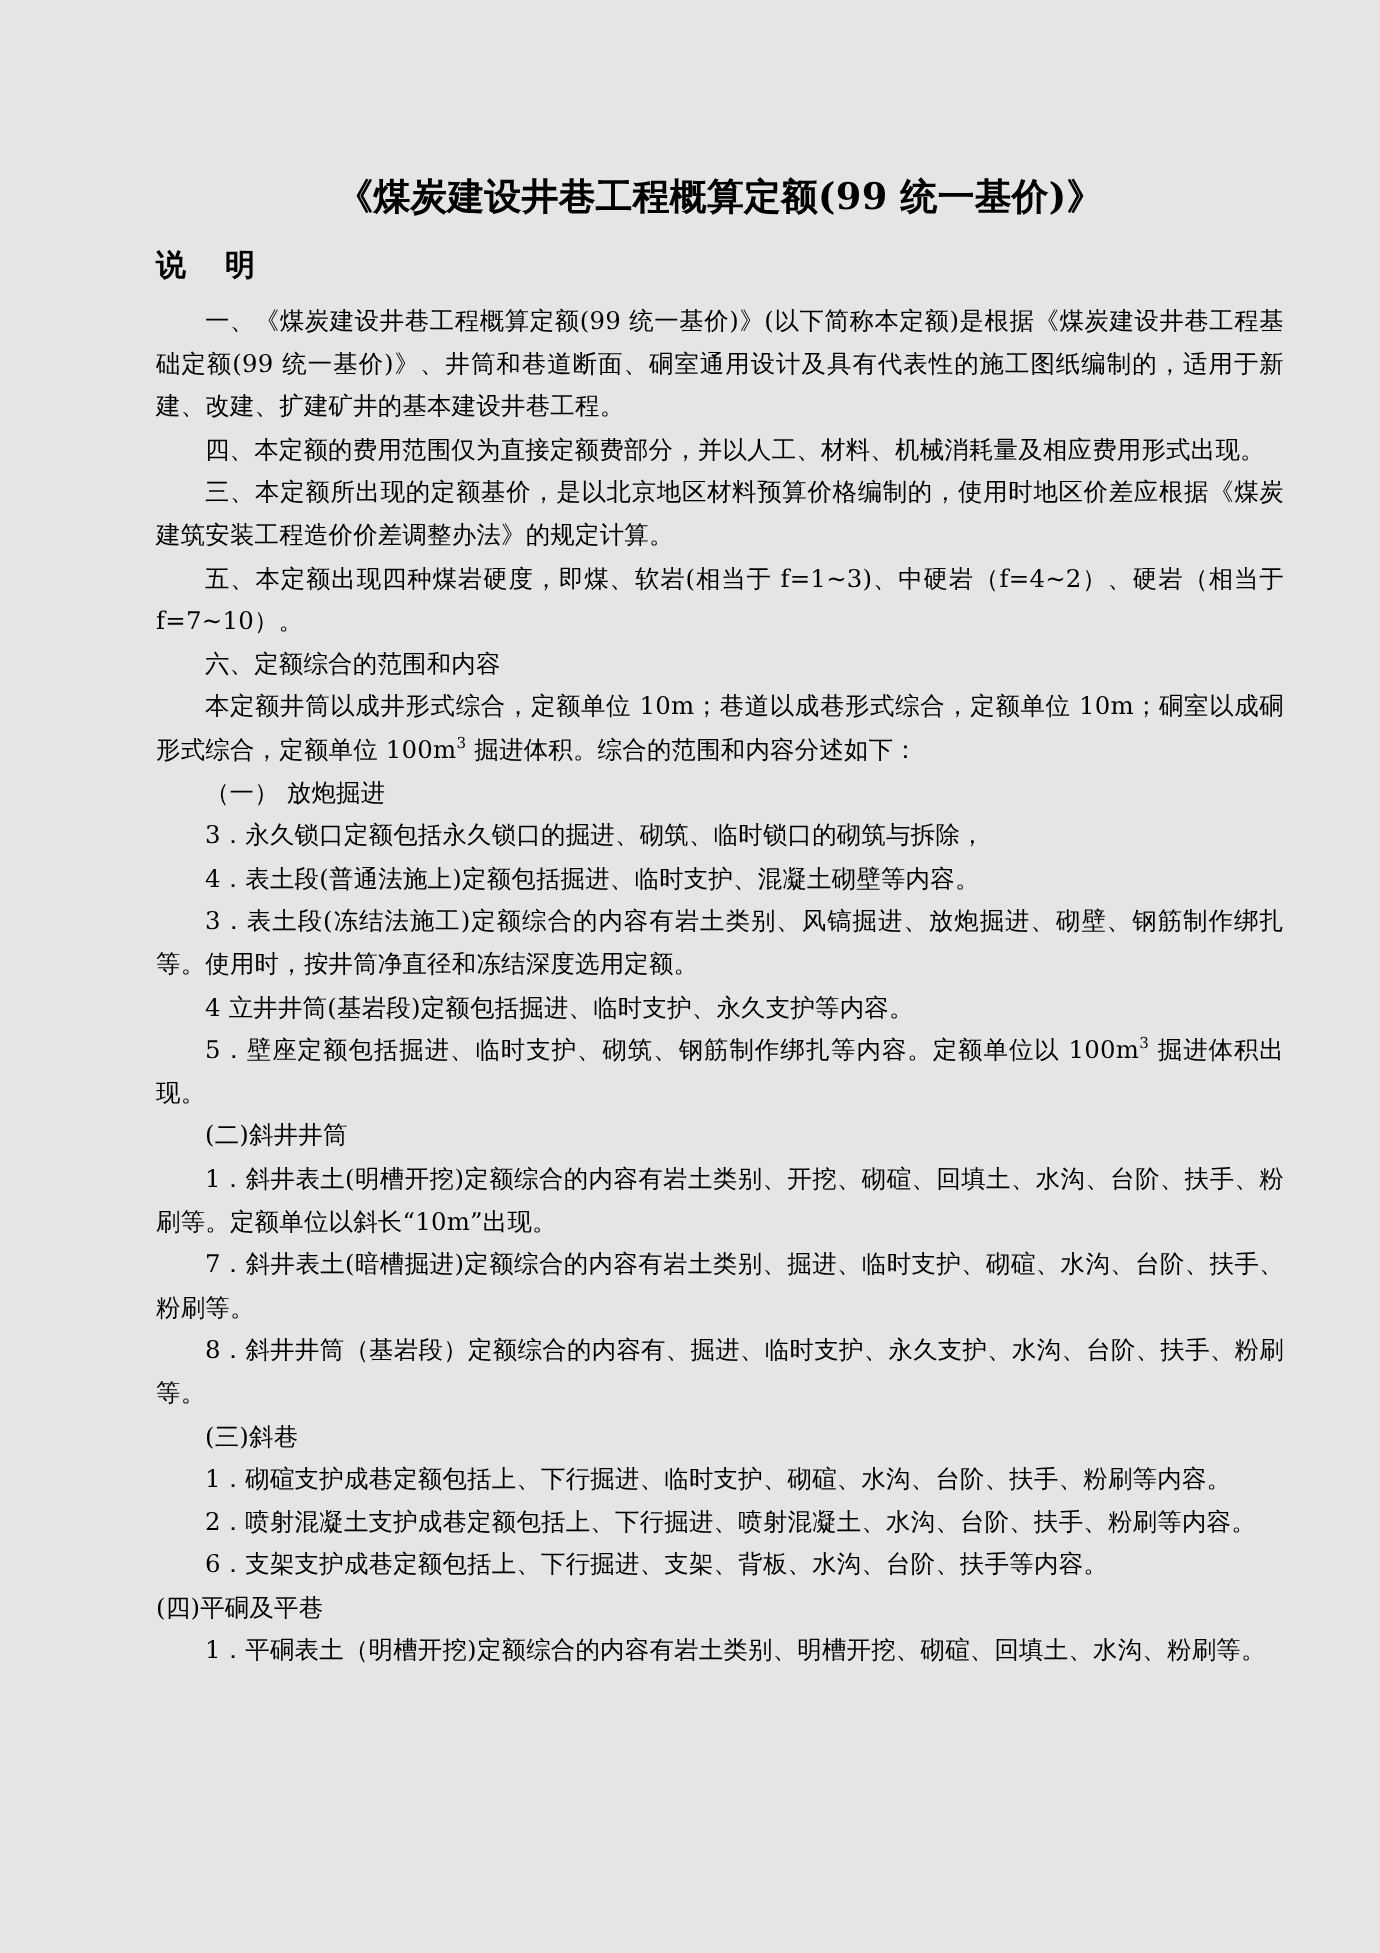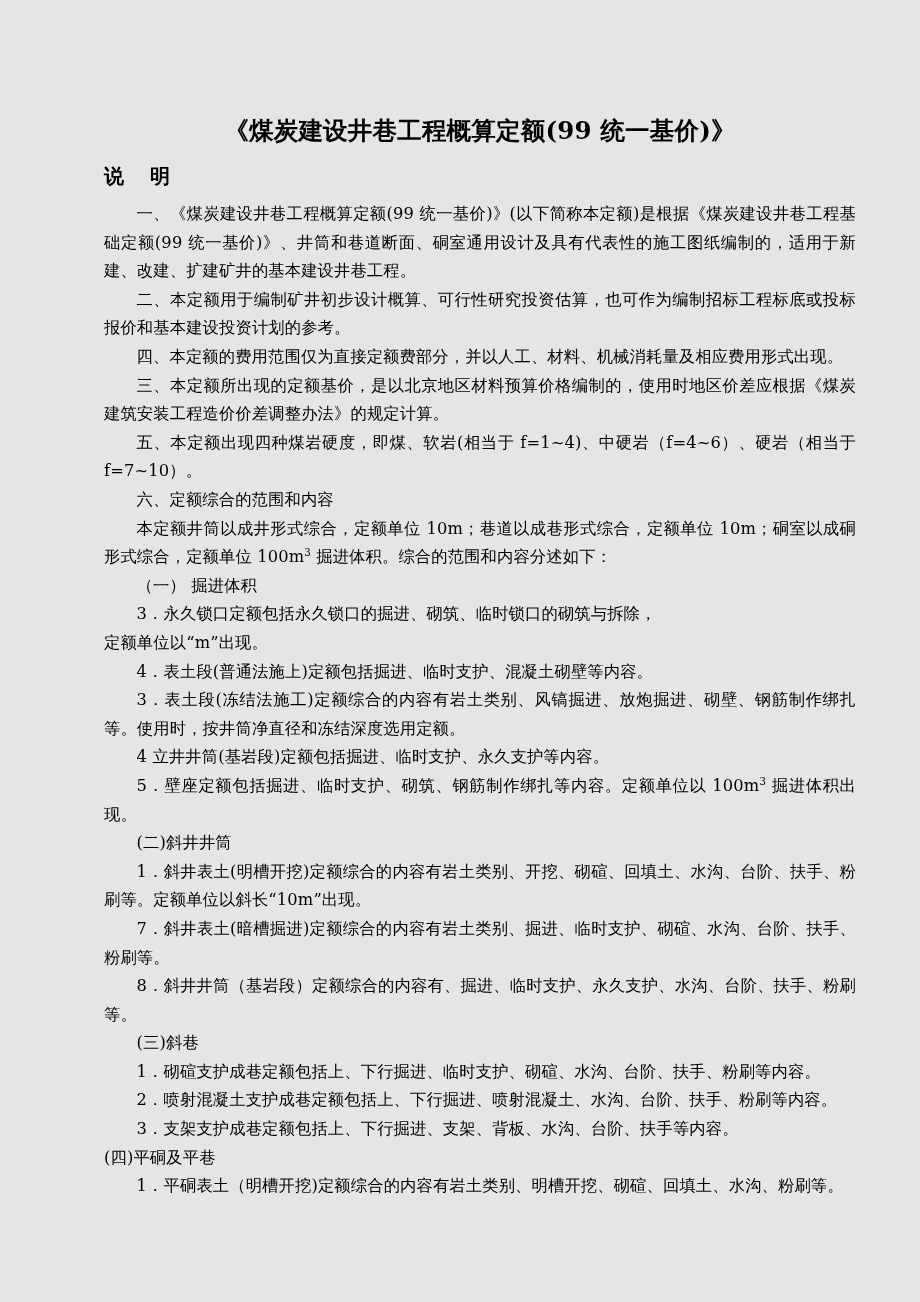--- a/index.html
+++ b/index.html
@@ -74,7 +74,6 @@
 
   <div class="body-block" id="body-block">
       <p class="para indent">一、《煤炭建设井巷工程概算定额(99 统一基价)》(以下简称本定额)是根据《煤炭建设井巷工程基础定额(99 统一基价)》、井筒和巷道断面、硐室通用设计及具有代表性的施工图纸编制的，适用于新建、改建、扩建矿井的基本建设井巷工程。</p>
-      <p class="para indent">二、本定额用于编制矿井初步设计概算、可行性研究投资估算，也可作为编制招标工程标底或投标报价和基本建设投资计划的参考。</p>
       <p class="para indent">四、本定额的费用范围仅为直接定额费部分，并以人工、材料、机械消耗量及相应费用形式出现。</p>
       <p class="para indent">三、本定额所出现的定额基价，是以北京地区材料预算价格编制的，使用时地区价差应根据《煤炭建筑安装工程造价价差调整办法》的规定计算。</p>
       <p class="para indent">五、本定额出现四种煤岩硬度，即煤、软岩(相当于 f=1~4)、中硬岩（f=4~6）、硬岩（相当于 f=7~10）。</p>

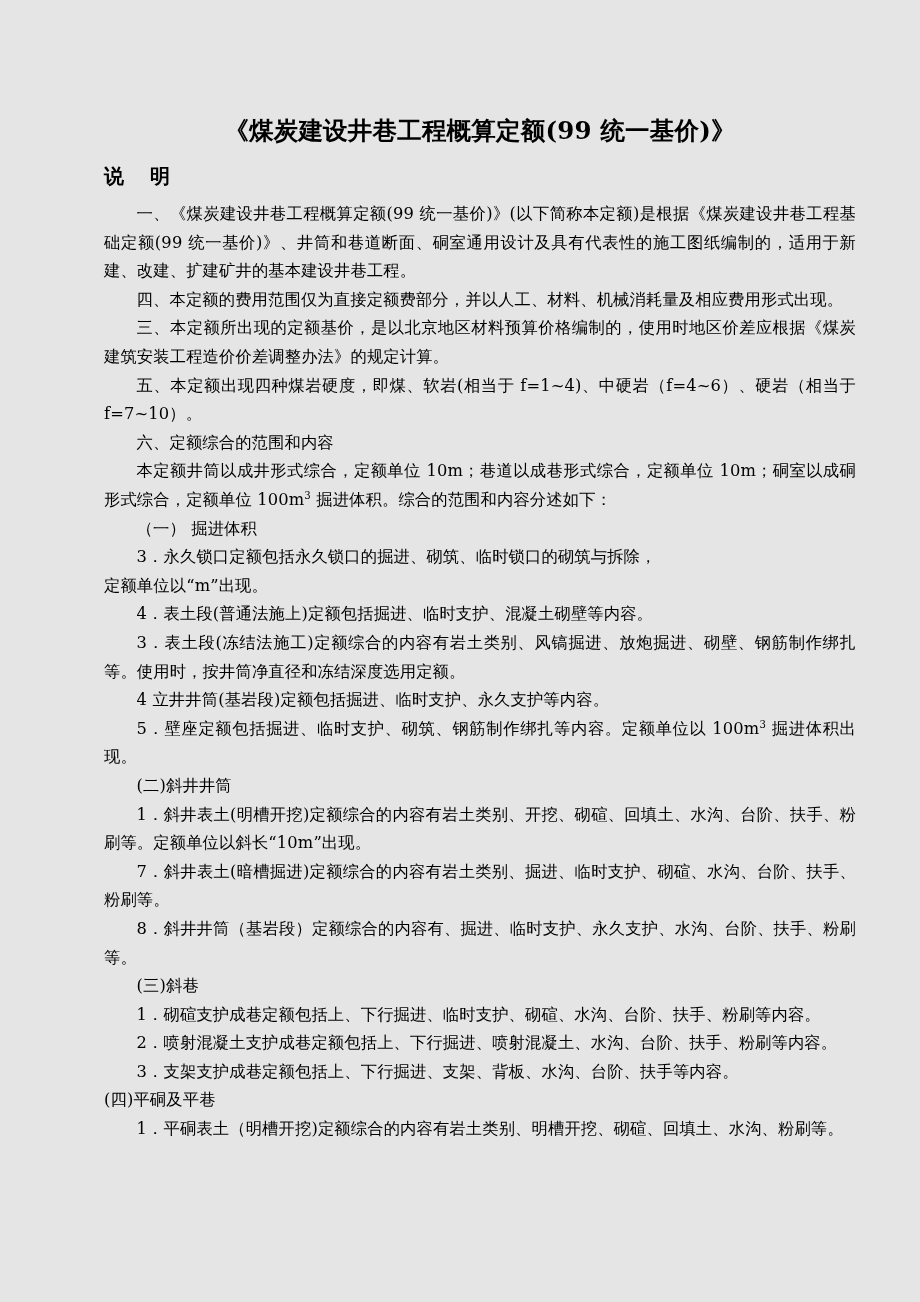--- a/index.html
+++ b/index.html
@@ -76,7 +76,7 @@
       <p class="para indent">一、《煤炭建设井巷工程概算定额(99 统一基价)》(以下简称本定额)是根据《煤炭建设井巷工程基础定额(99 统一基价)》、井筒和巷道断面、硐室通用设计及具有代表性的施工图纸编制的，适用于新建、改建、扩建矿井的基本建设井巷工程。</p>
       <p class="para indent">四、本定额的费用范围仅为直接定额费部分，并以人工、材料、机械消耗量及相应费用形式出现。</p>
       <p class="para indent">三、本定额所出现的定额基价，是以北京地区材料预算价格编制的，使用时地区价差应根据《煤炭建筑安装工程造价价差调整办法》的规定计算。</p>
-      <p class="para indent">五、本定额出现四种煤岩硬度，即煤、软岩(相当于 f=1~4)、中硬岩（f=4~6）、硬岩（相当于 f=7~10）。</p>
+      <p class="para indent">五、本定额出现四种煤岩硬度，即煤、软岩(相当于 f=1~3)、中硬岩（f=4~2）、硬岩（相当于 f=7~10）。</p>
       <p class="para indent">六、定额综合的范围和内容</p>
       <p class="para indent">本定额井筒以成井形式综合，定额单位 10m；巷道以成巷形式综合，定额单位 10m；硐室以成硐形式综合，定额单位 100m<sup>3</sup> 掘进体积。综合的范围和内容分述如下：</p>
       <p class="para indent">（一）  掘进体积</p>

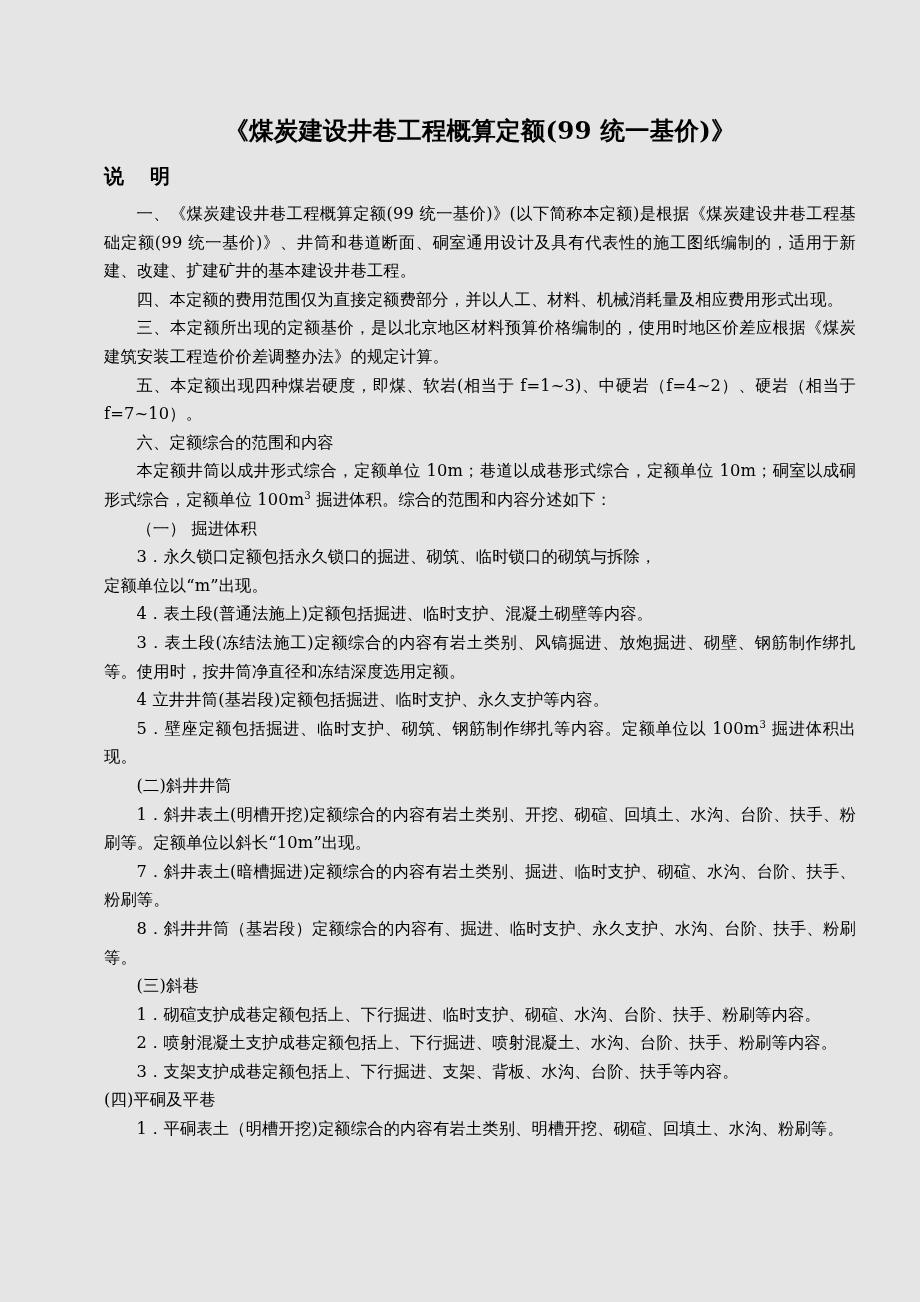--- a/index.html
+++ b/index.html
@@ -79,7 +79,7 @@
       <p class="para indent">五、本定额出现四种煤岩硬度，即煤、软岩(相当于 f=1~3)、中硬岩（f=4~2）、硬岩（相当于 f=7~10）。</p>
       <p class="para indent">六、定额综合的范围和内容</p>
       <p class="para indent">本定额井筒以成井形式综合，定额单位 10m；巷道以成巷形式综合，定额单位 10m；硐室以成硐形式综合，定额单位 100m<sup>3</sup> 掘进体积。综合的范围和内容分述如下：</p>
-      <p class="para indent">（一）  掘进体积</p>
+      <p class="para indent">（一）  放炮掘进</p>
       <p class="para indent">3．永久锁口定额包括永久锁口的掘进、砌筑、临时锁口的砌筑与拆除，</p>
       <p class="para noindent">定额单位以“m”出现。</p>
       <p class="para indent">4．表土段(普通法施上)定额包括掘进、临时支护、混凝土砌壁等内容。</p>

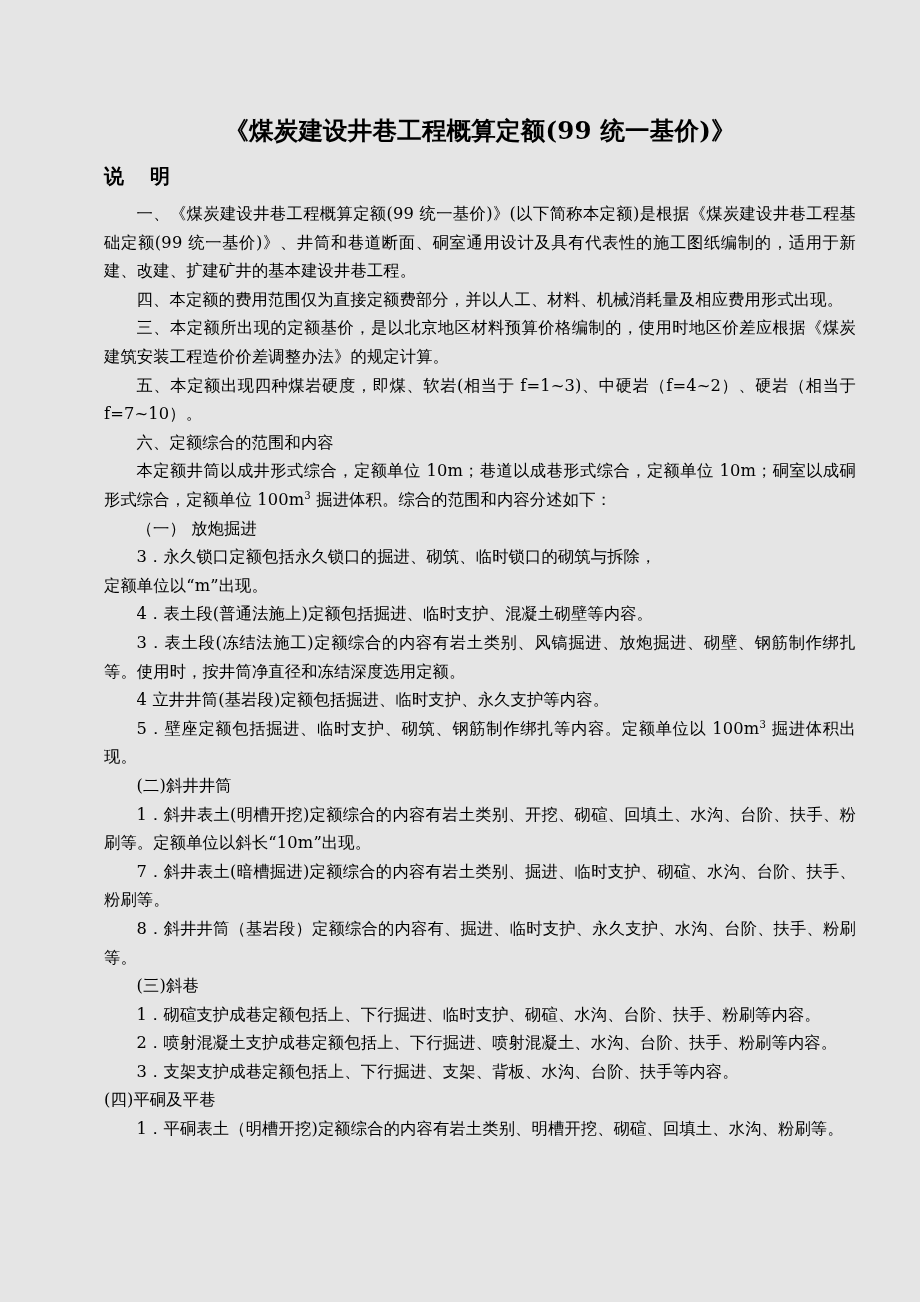--- a/index.html
+++ b/index.html
@@ -81,7 +81,6 @@
       <p class="para indent">本定额井筒以成井形式综合，定额单位 10m；巷道以成巷形式综合，定额单位 10m；硐室以成硐形式综合，定额单位 100m<sup>3</sup> 掘进体积。综合的范围和内容分述如下：</p>
       <p class="para indent">（一）  放炮掘进</p>
       <p class="para indent">3．永久锁口定额包括永久锁口的掘进、砌筑、临时锁口的砌筑与拆除，</p>
-      <p class="para noindent">定额单位以“m”出现。</p>
       <p class="para indent">4．表土段(普通法施上)定额包括掘进、临时支护、混凝土砌壁等内容。</p>
       <p class="para indent">3．表土段(冻结法施工)定额综合的内容有岩土类别、风镐掘进、放炮掘进、砌壁、钢筋制作绑扎等。使用时，按井筒净直径和冻结深度选用定额。</p>
       <p class="para indent">4 立井井筒(基岩段)定额包括掘进、临时支护、永久支护等内容。</p>

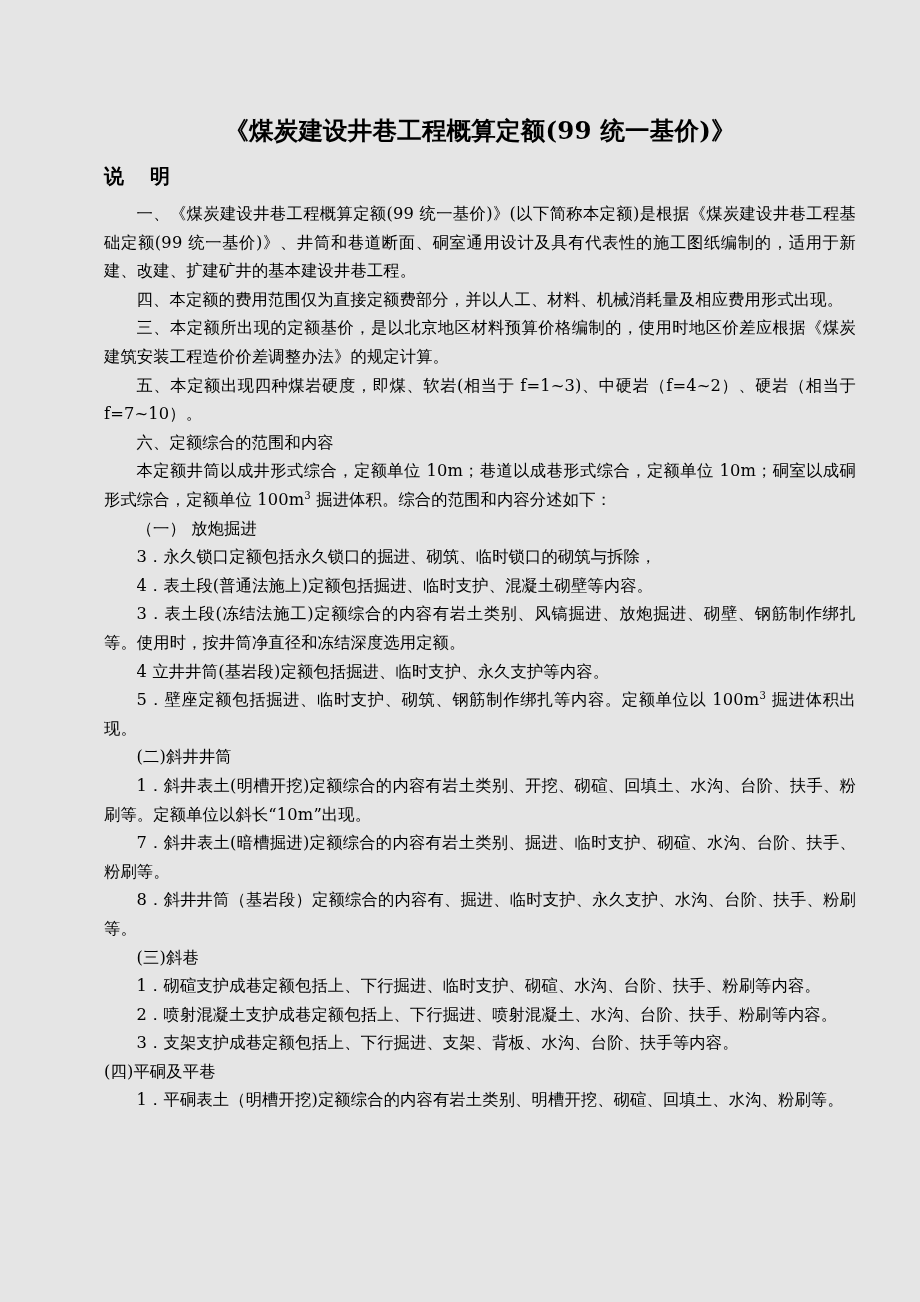--- a/index.html
+++ b/index.html
@@ -92,7 +92,7 @@
       <p class="para indent">(三)斜巷</p>
       <p class="para indent">1．砌碹支护成巷定额包括上、下行掘进、临时支护、砌碹、水沟、台阶、扶手、粉刷等内容。</p>
       <p class="para indent">2．喷射混凝土支护成巷定额包括上、下行掘进、喷射混凝土、水沟、台阶、扶手、粉刷等内容。</p>
-      <p class="para indent">3．支架支护成巷定额包括上、下行掘进、支架、背板、水沟、台阶、扶手等内容。</p>
+      <p class="para indent">6．支架支护成巷定额包括上、下行掘进、支架、背板、水沟、台阶、扶手等内容。</p>
       <p class="para noindent">(四)平硐及平巷</p>
       <p class="para indent">1．平硐表土（明槽开挖)定额综合的内容有岩土类别、明槽开挖、砌碹、回填土、水沟、粉刷等。</p>
     </div>

